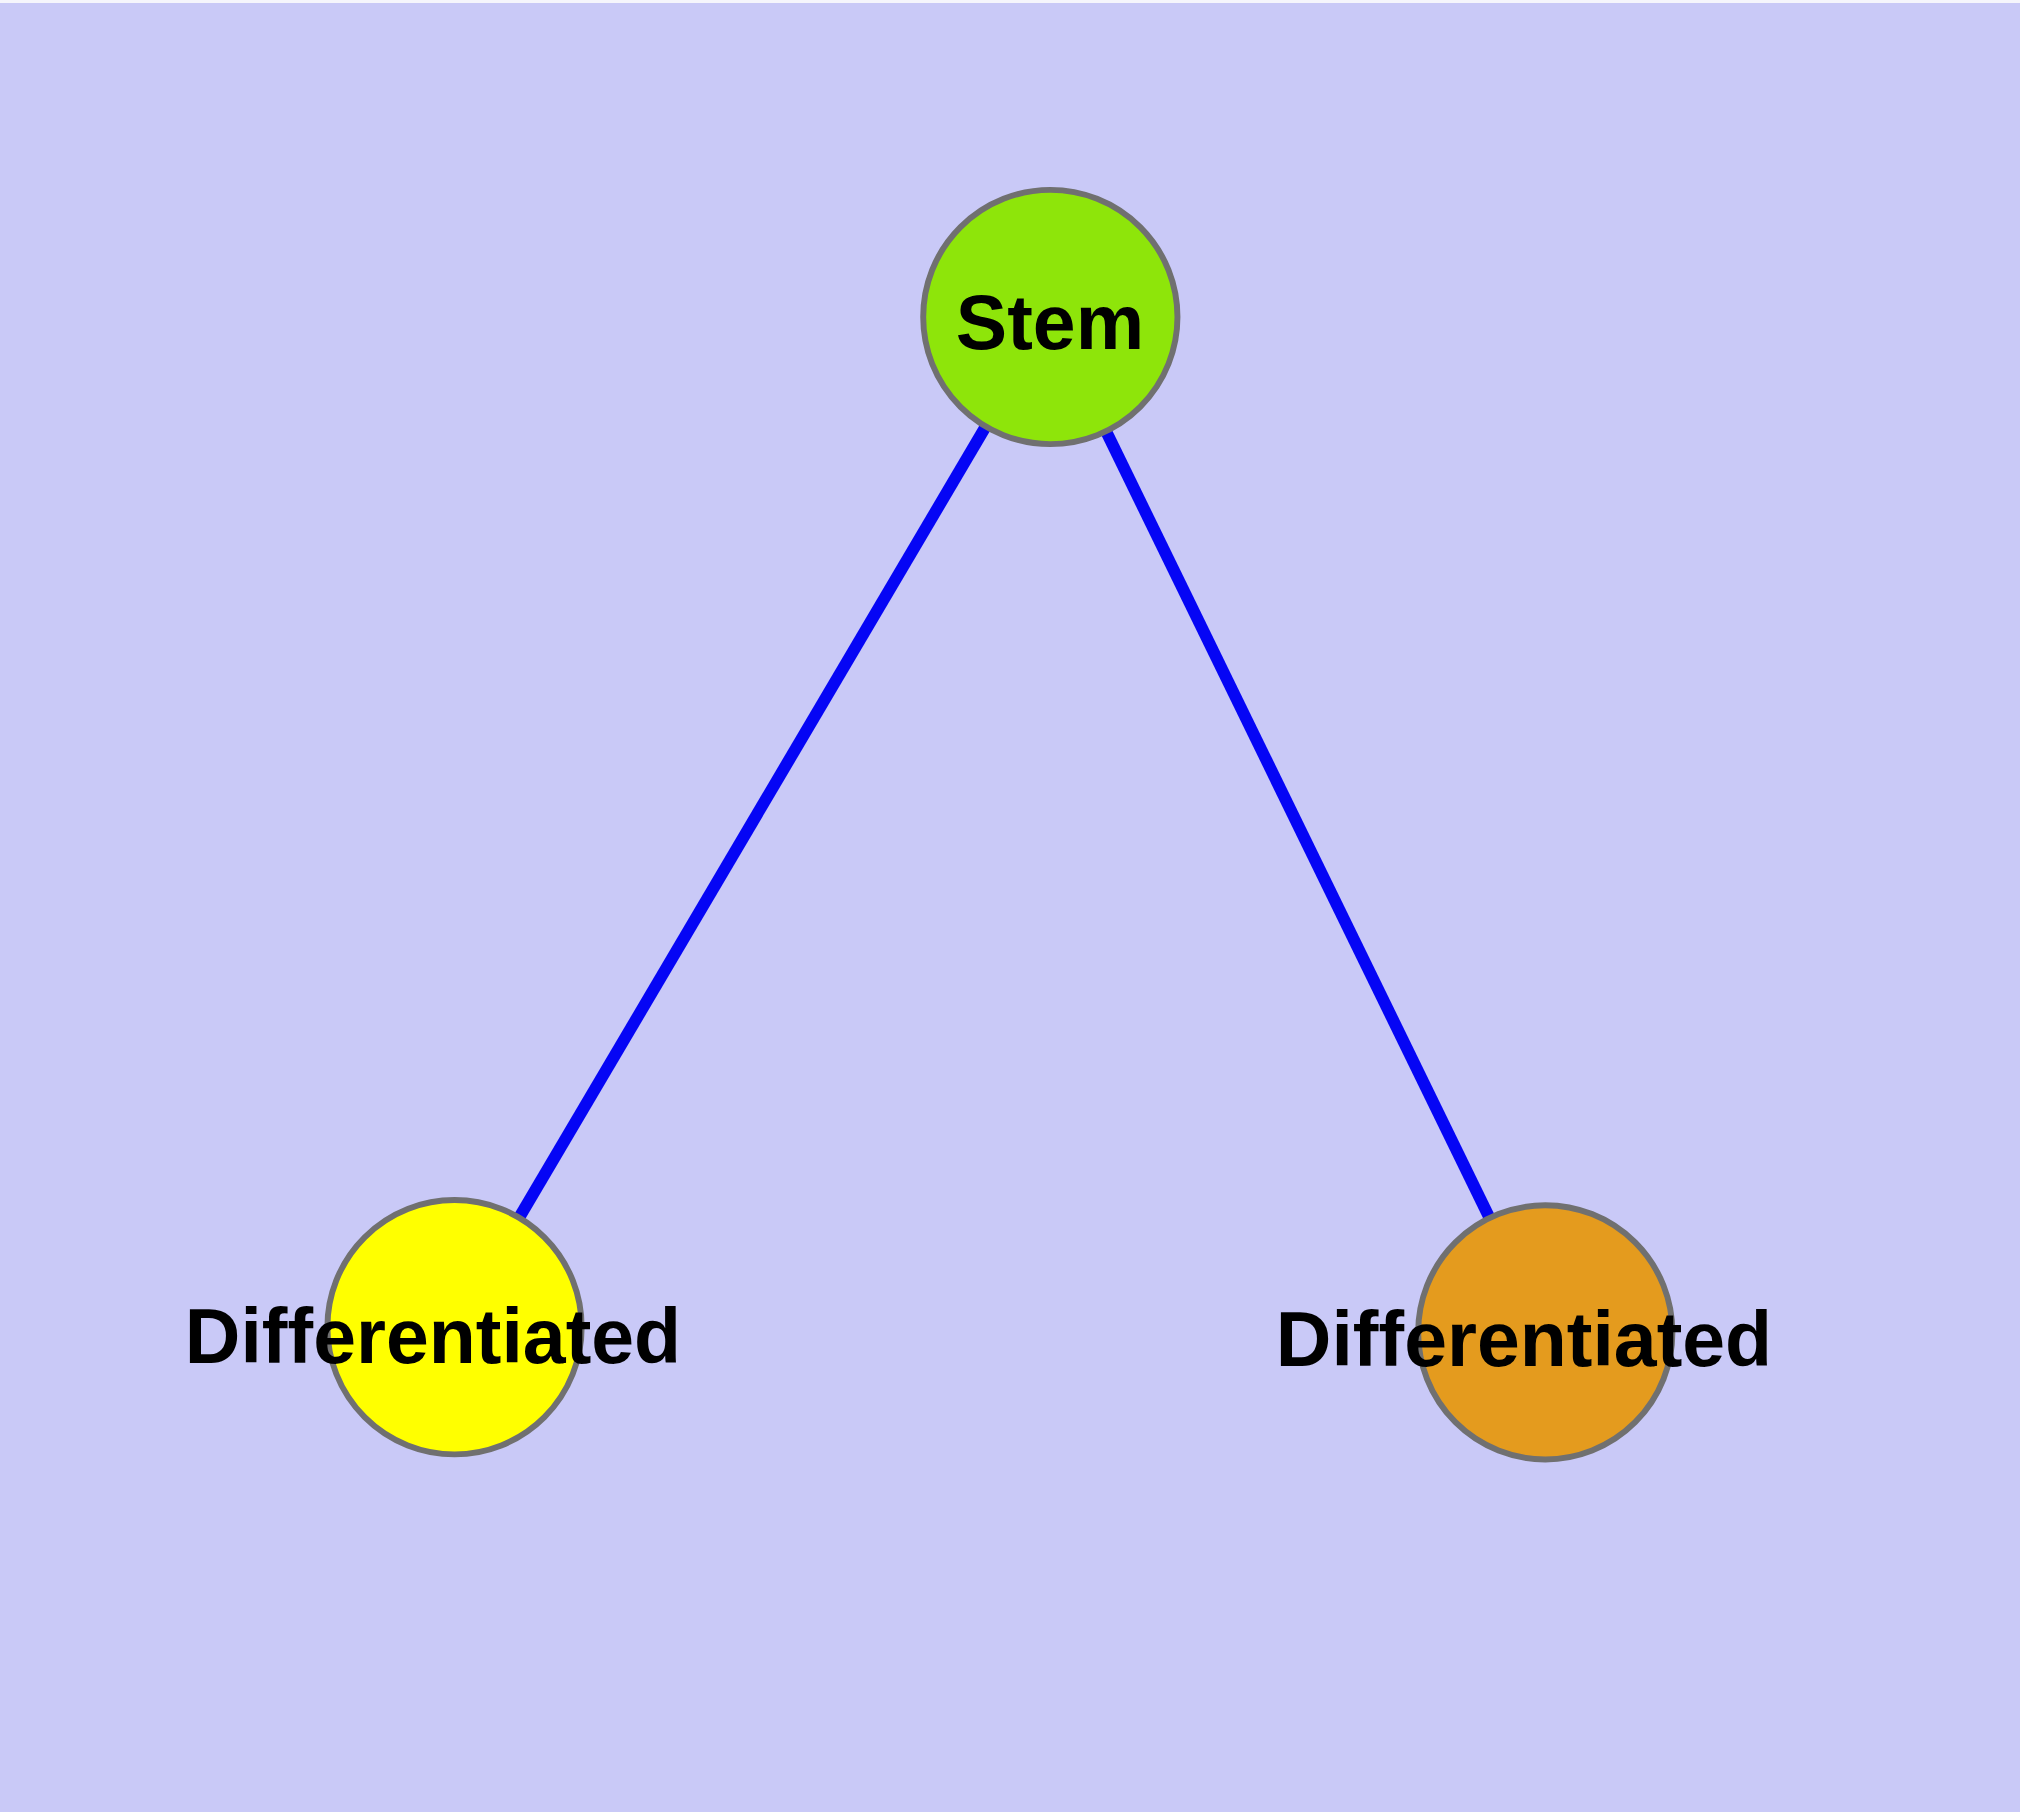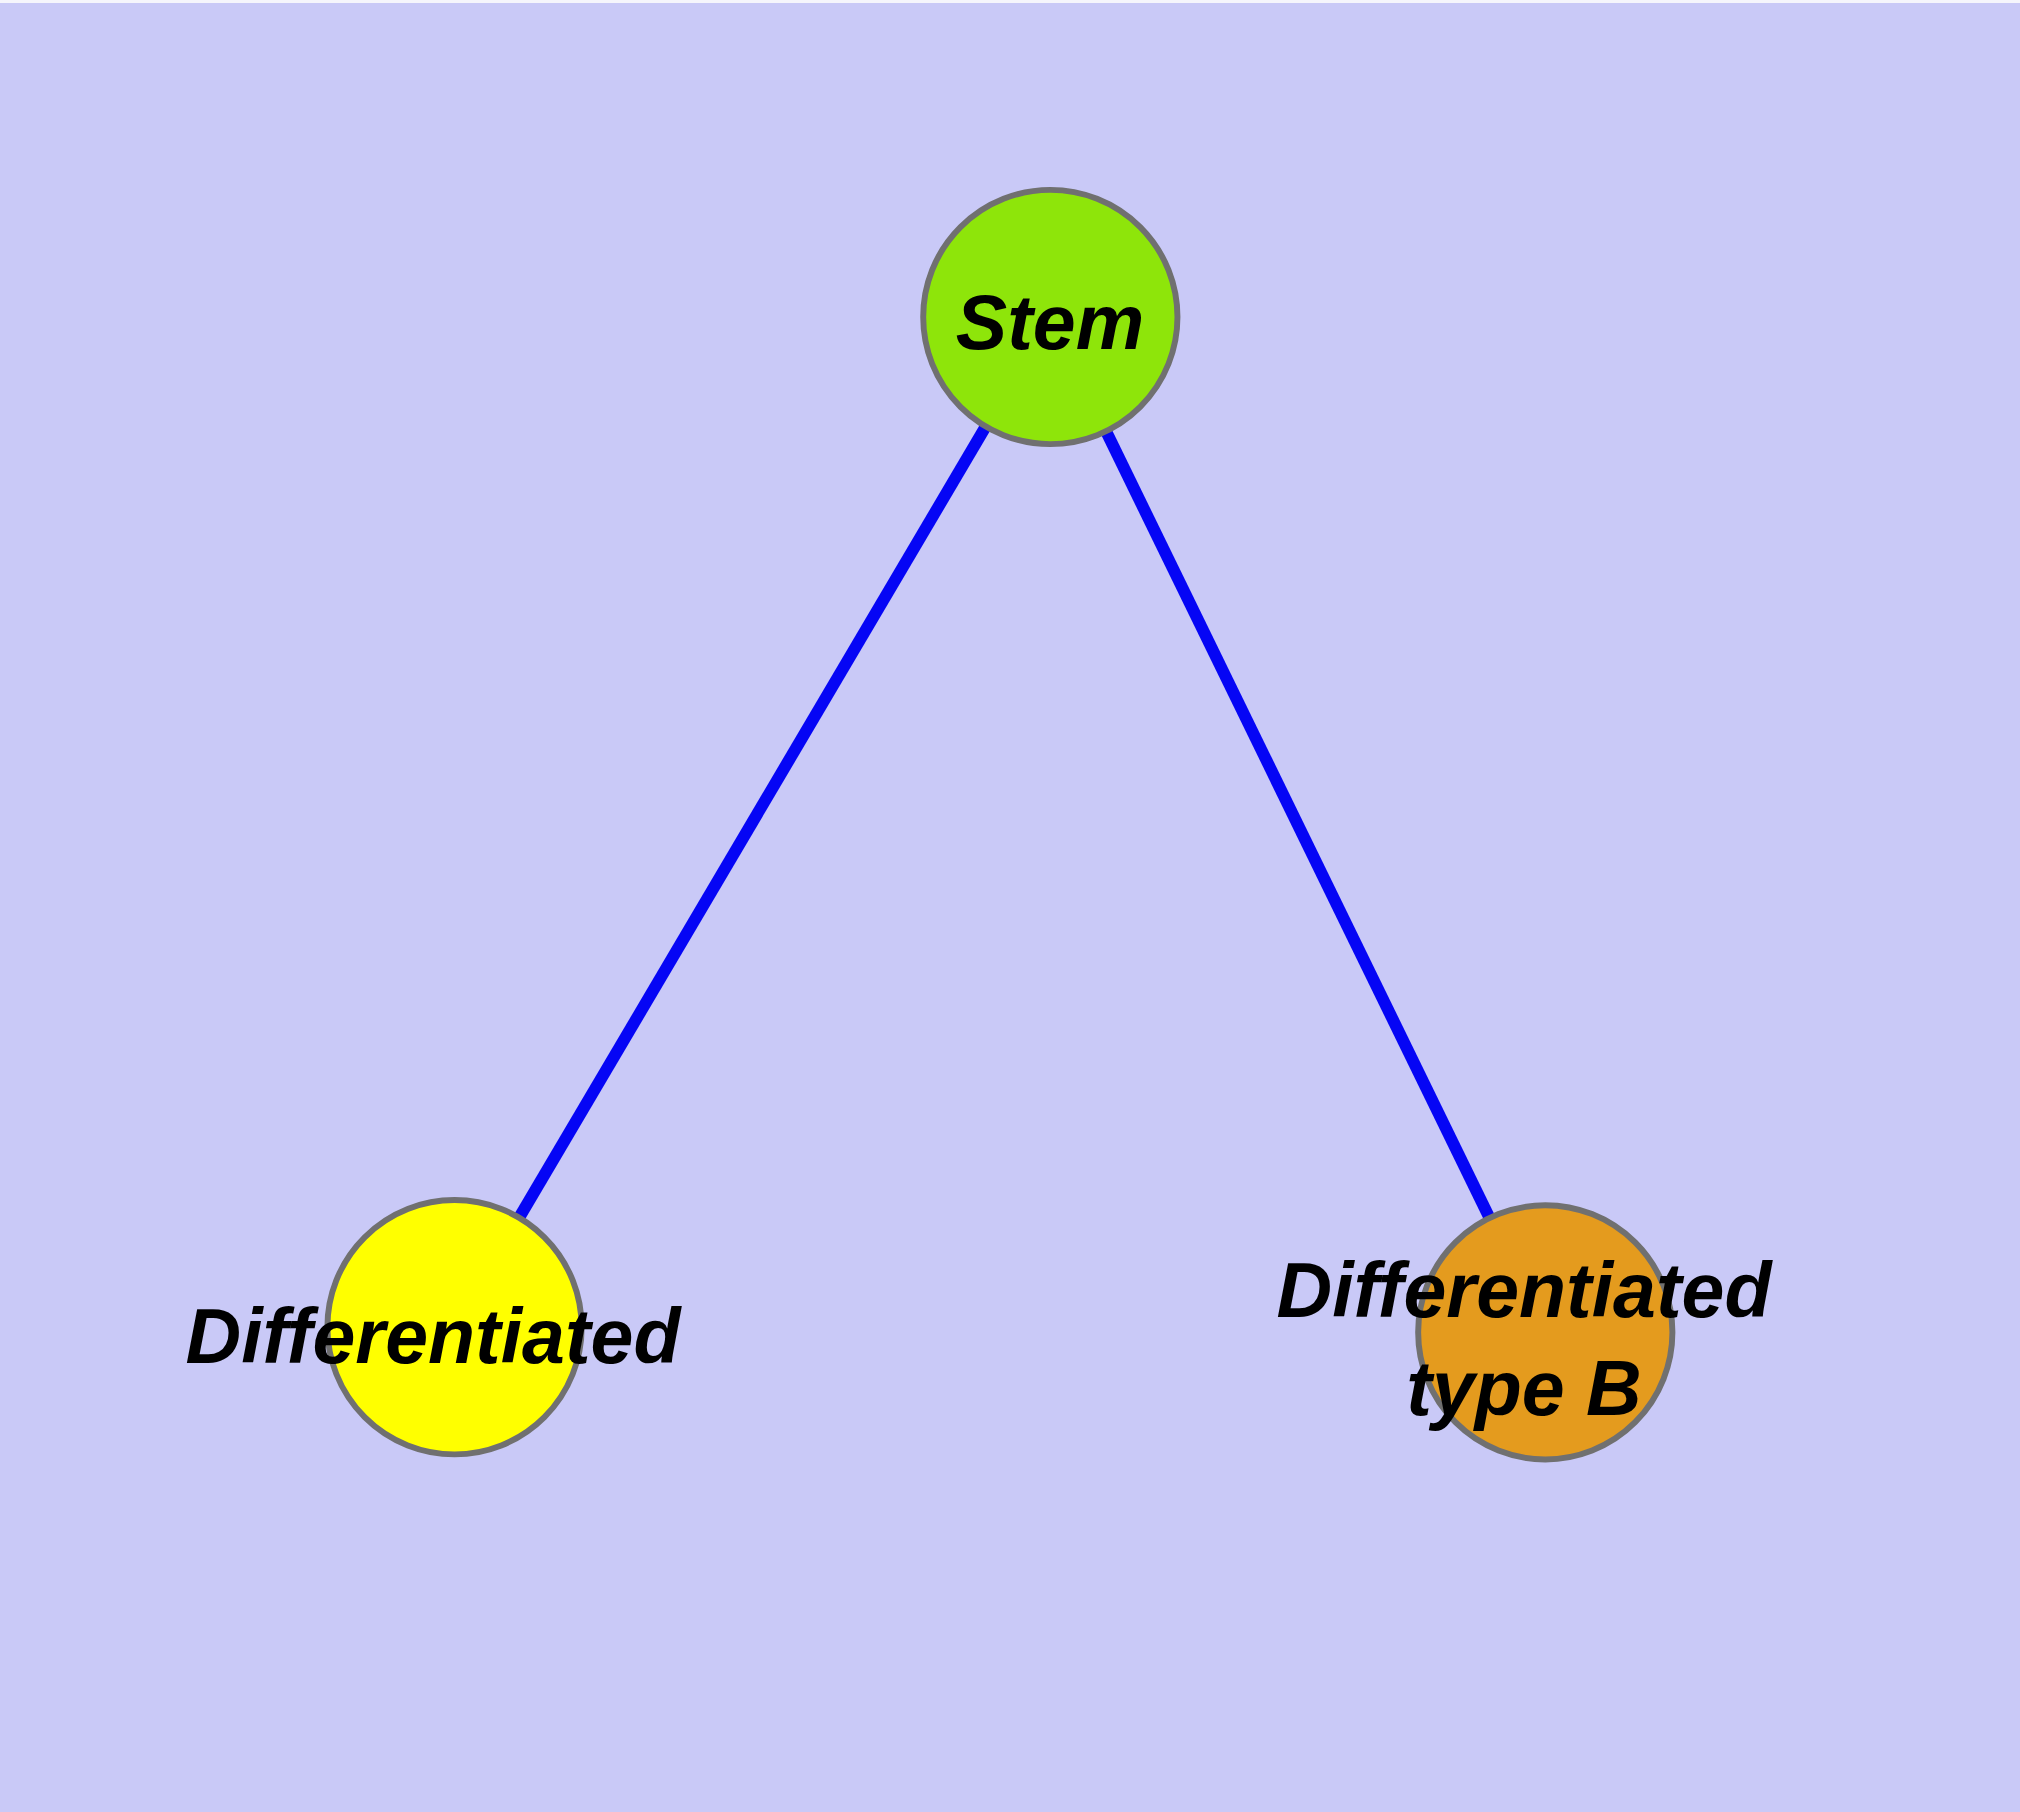--- a/index.html
+++ b/index.html
@@ -36,7 +36,7 @@
     text-align: center;
     white-space: nowrap;
   }
-  .node-label span { display: block; font-style: italic; }
+  .node-label span { display: block; }
 </style>
 </head>
 <body>

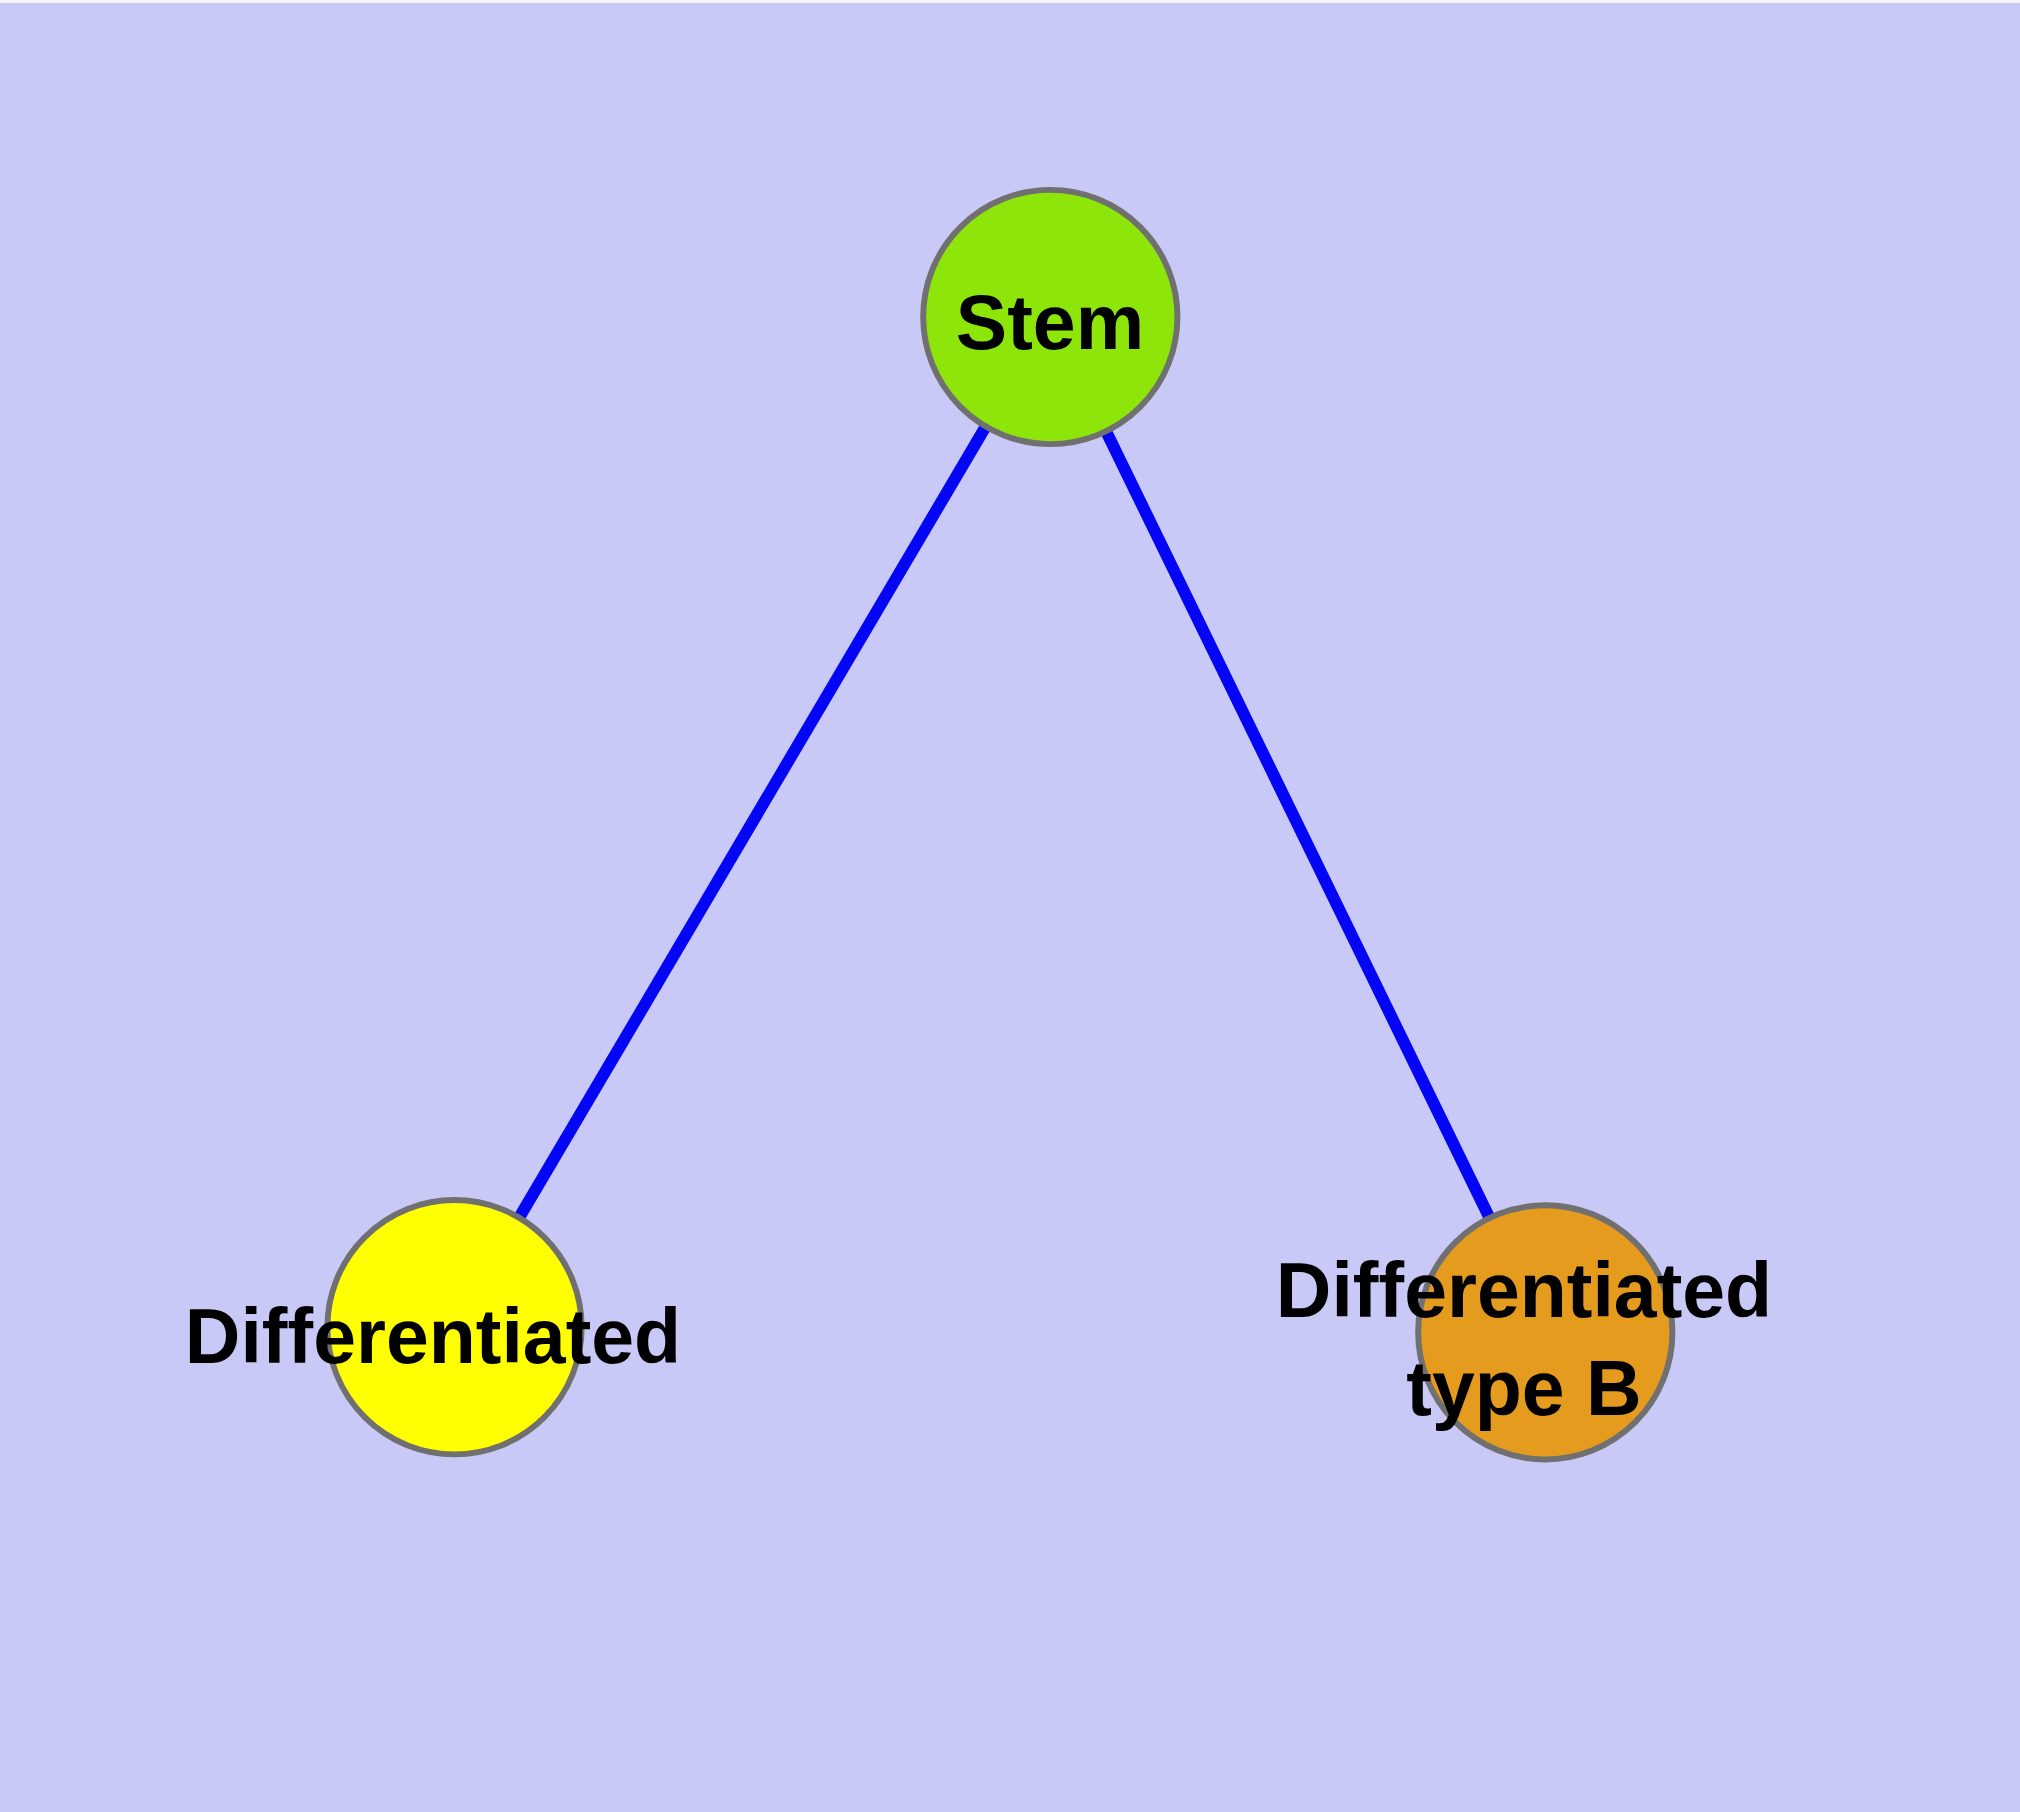--- a/index.html
+++ b/index.html
@@ -68,7 +68,6 @@
 
   <div class="node-label" style="left: 1524px; top: 1339px;">
     <span>Differentiated</span>
-    <span>type B</span>
   </div>
 
 </div>

